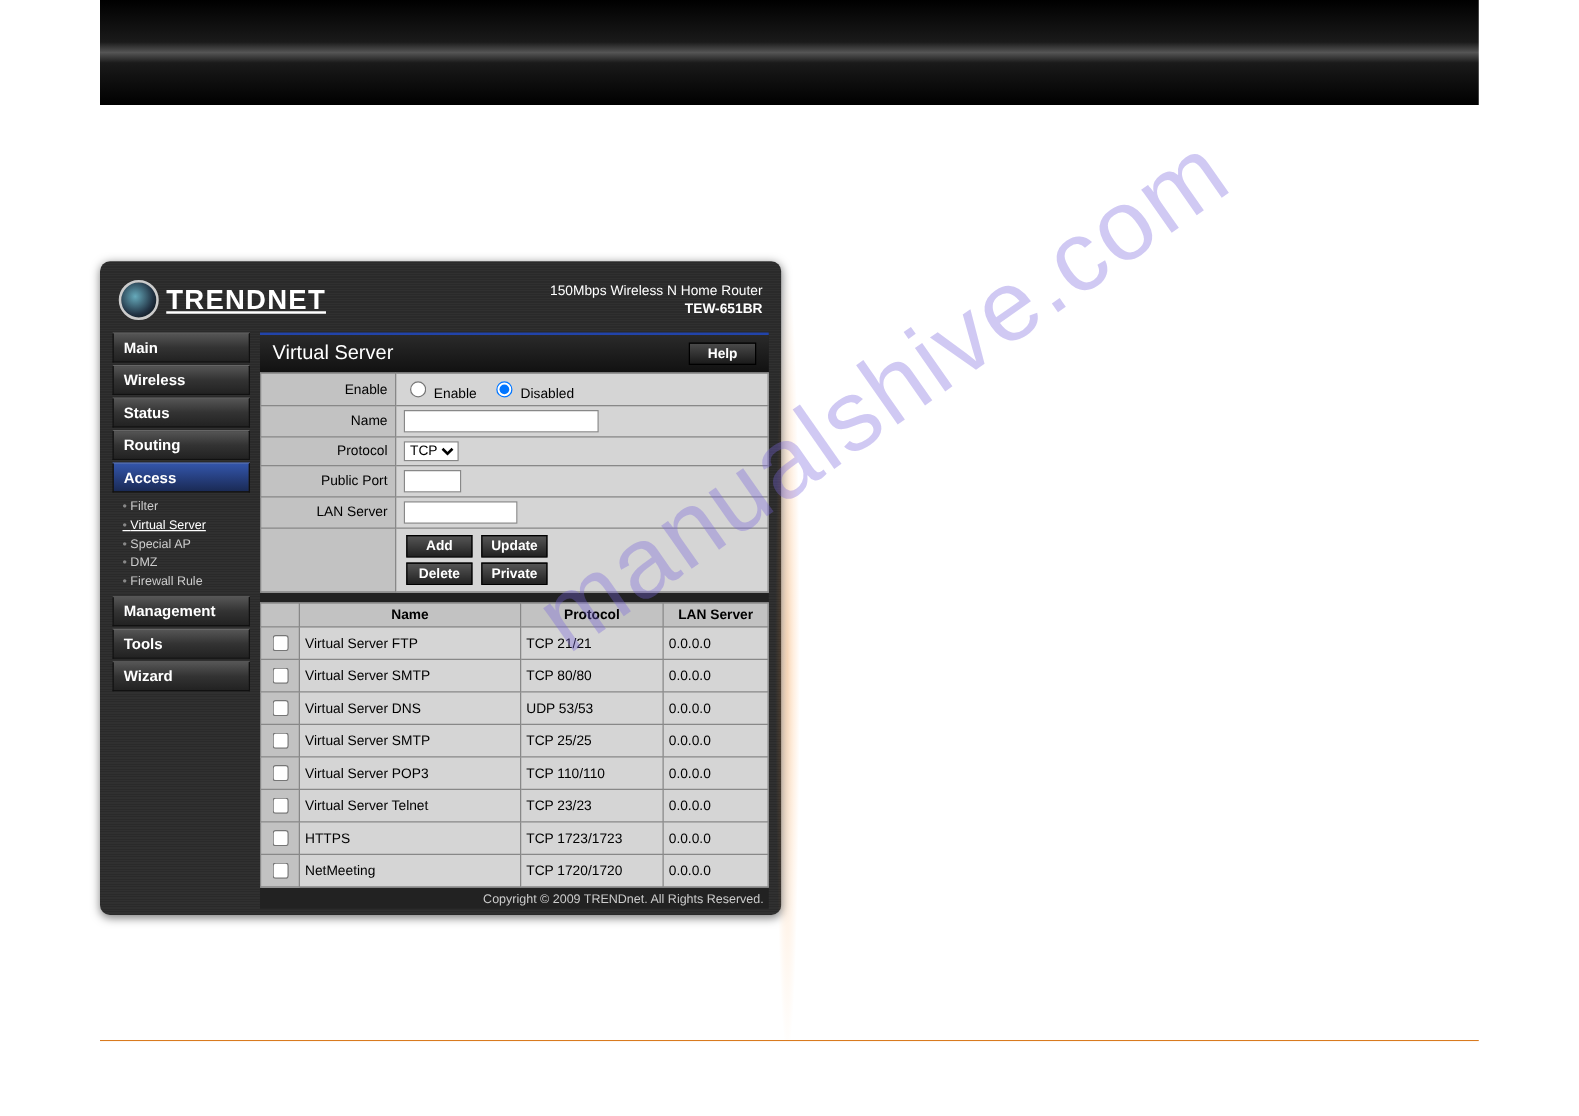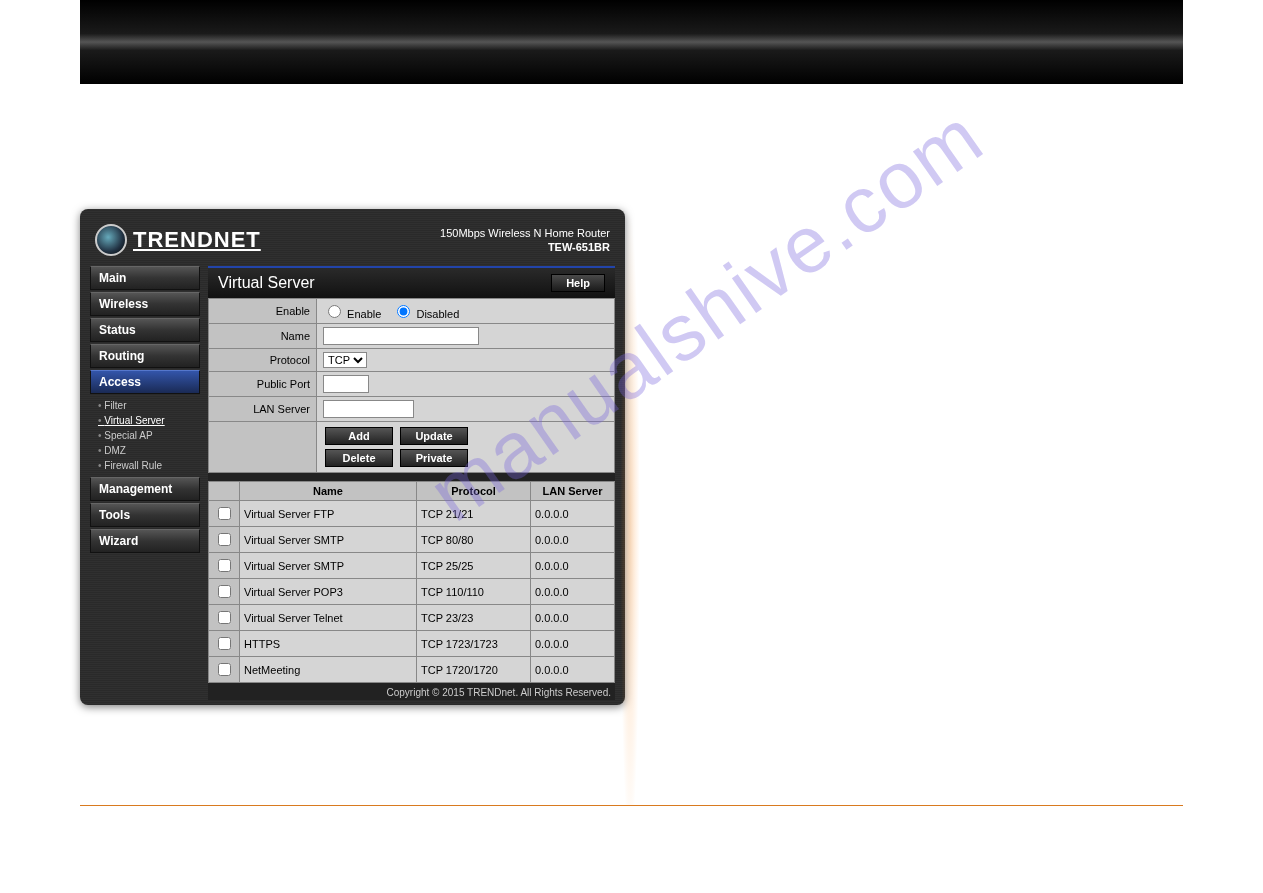--- a/index.html
+++ b/index.html
@@ -194,7 +194,7 @@
     border: 1px solid #000;
     font-size: 11px;
     padding: 2px 0;
-    width: 68px;
+    width: 53px;
     margin: 2px;
     cursor: pointer;
     font-weight: bold;

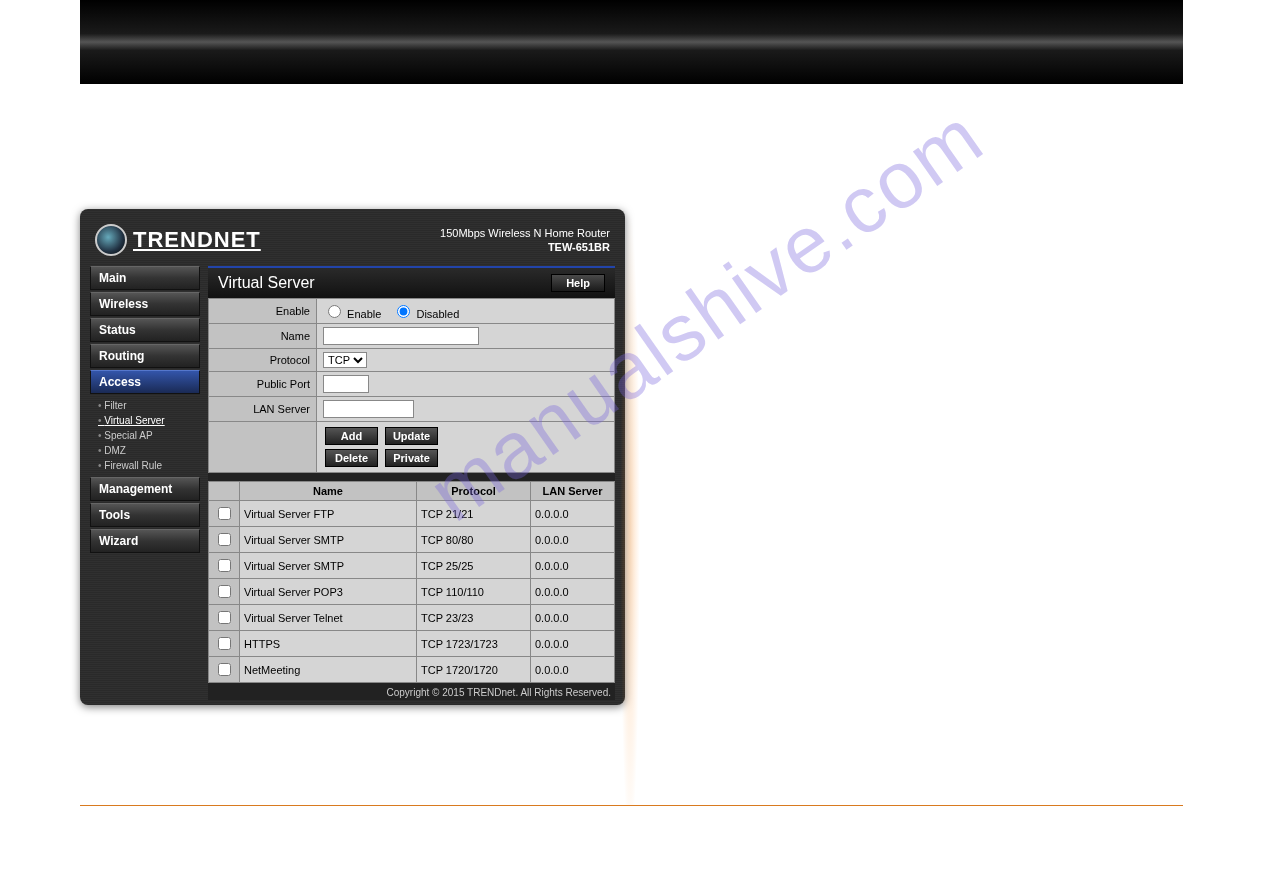--- a/index.html
+++ b/index.html
@@ -345,6 +345,12 @@
               </tr>
               <tr>
                 <td class="chk"><input type="checkbox" style=""></td>
+                <td>Virtual Server DNS</td>
+                <td>UDP 53/53</td>
+                <td>0.0.0.0</td>
+              </tr>
+              <tr>
+                <td class="chk"><input type="checkbox" style=""></td>
                 <td>Virtual Server SMTP</td>
                 <td>TCP 25/25</td>
                 <td>0.0.0.0</td>

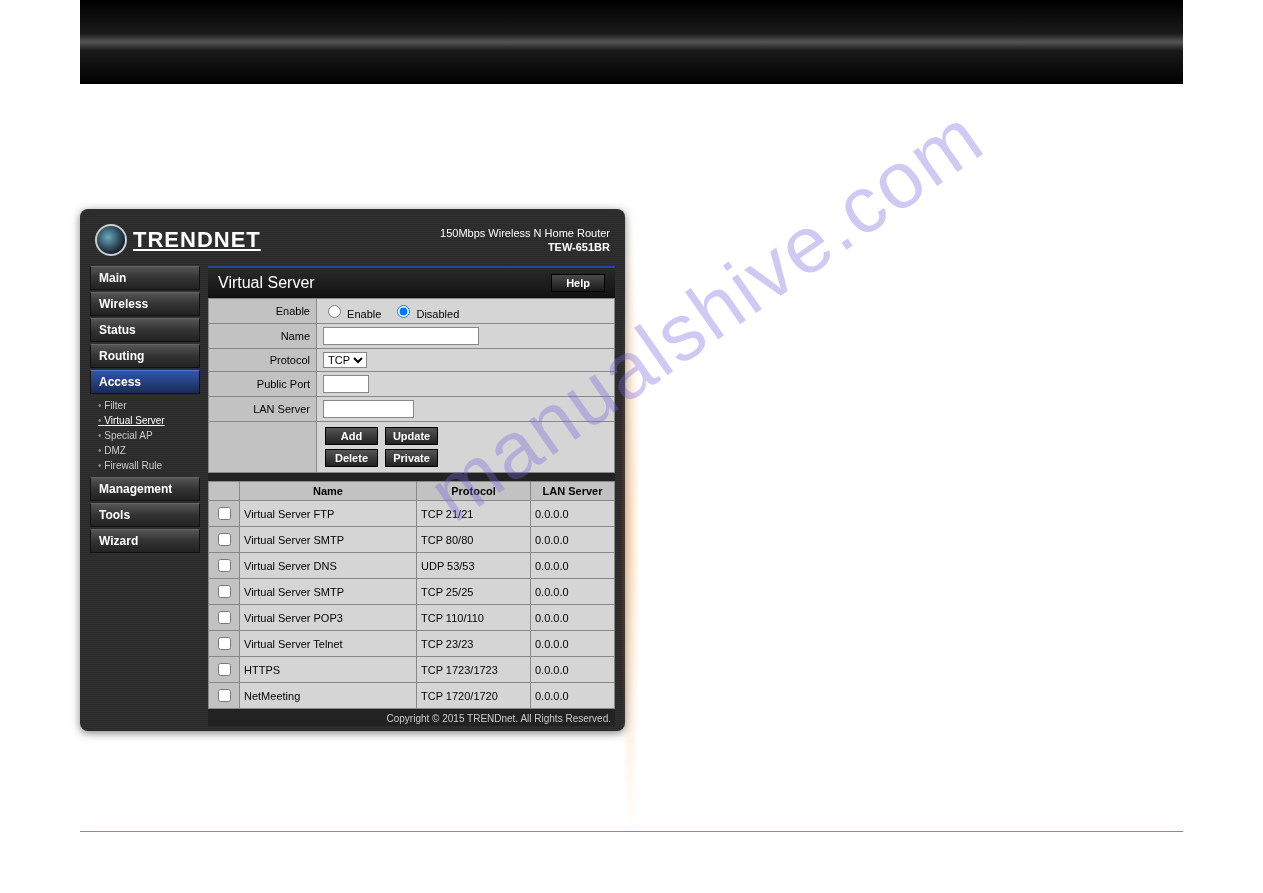--- a/index.html
+++ b/index.html
@@ -382,7 +382,7 @@
             </tbody>
         </table>
 
-        <div class="footer">Copyright © 2015 TRENDnet. All Rights Reserved.</div>
+        <div class="footer">Copyright © 2009 TRENDnet. All Rights Reserved.</div>
       </div>
     </div>
   </div>

